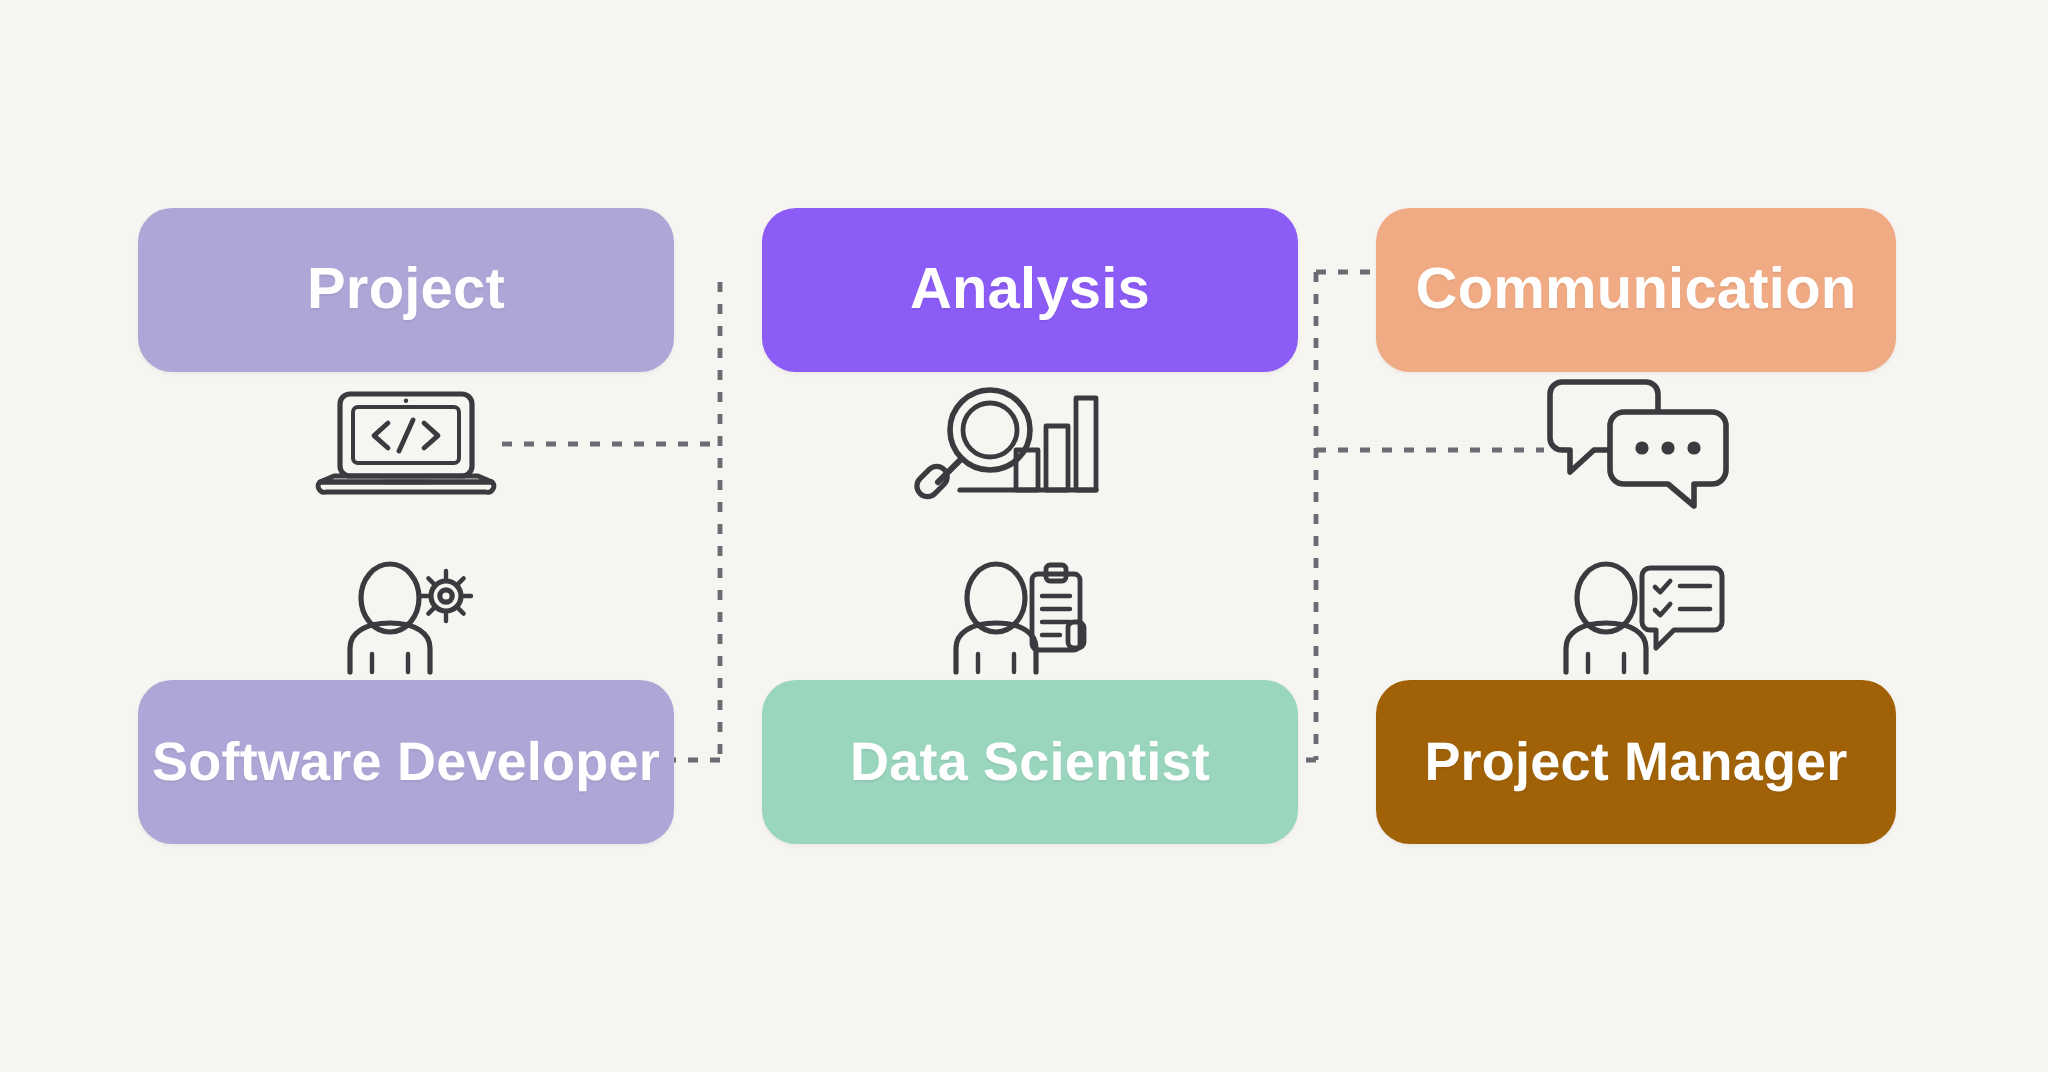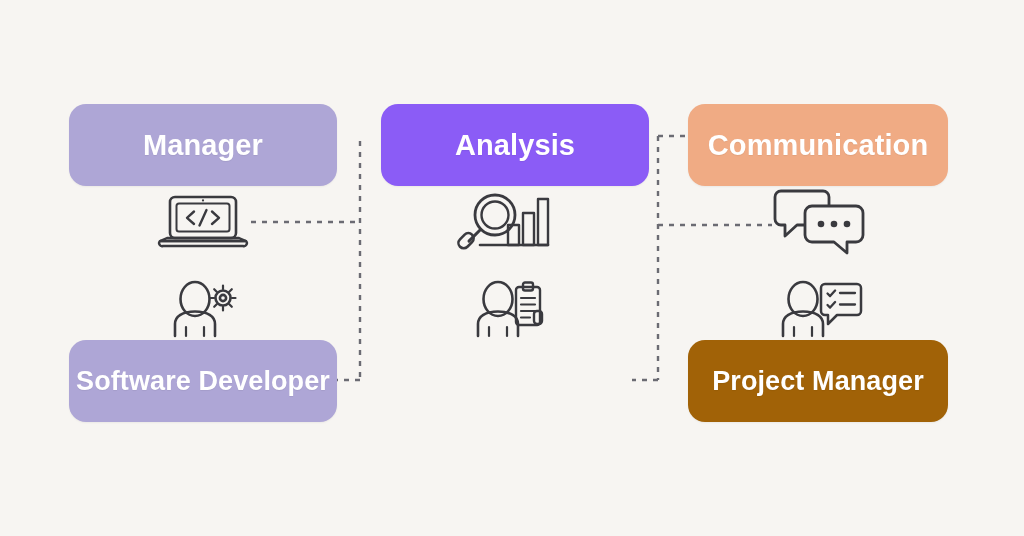--- a/index.html
+++ b/index.html
@@ -72,7 +72,7 @@
   </svg>
 
   <div class="box skill col-1 row-top w-box" style="background:#aea6d6;">
-    <span class="box-label">Manager</span>
+    <span class="box-label">Project</span>
   </div>
 
   <div class="icon-wrap" style="left:150px; top:192px; width:106px; height:62px;">

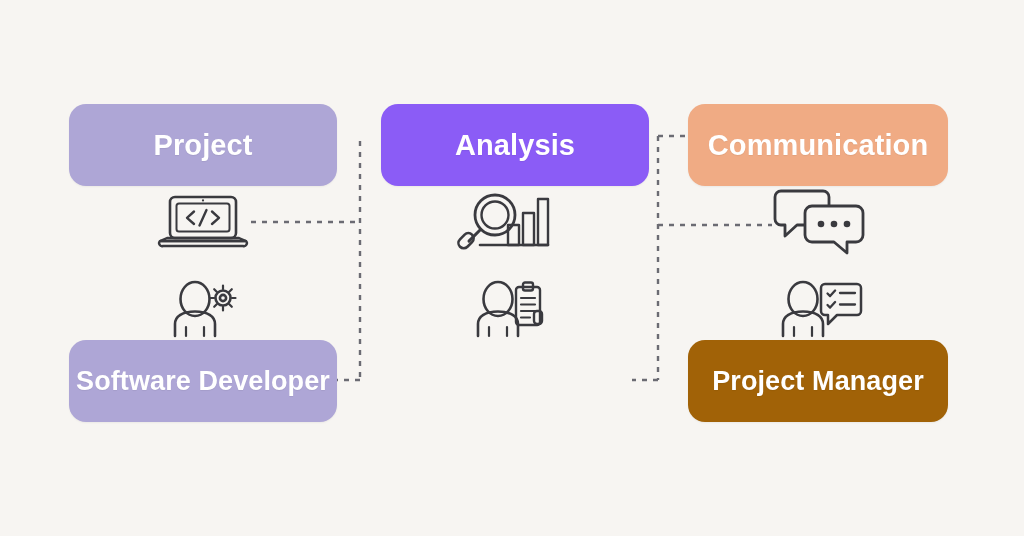--- a/index.html
+++ b/index.html
@@ -137,6 +137,9 @@
     </svg>
   </div>
 
+  <div class="box role col-2 row-bottom w-box" style="background:#9ad5bd;">
+    <span class="box-label">Data Scientist</span>
+  </div>
 
   <div class="box skill col-3 row-top w-box-3" style="background:#f0ab84;">
     <span class="box-label">Communication</span>

